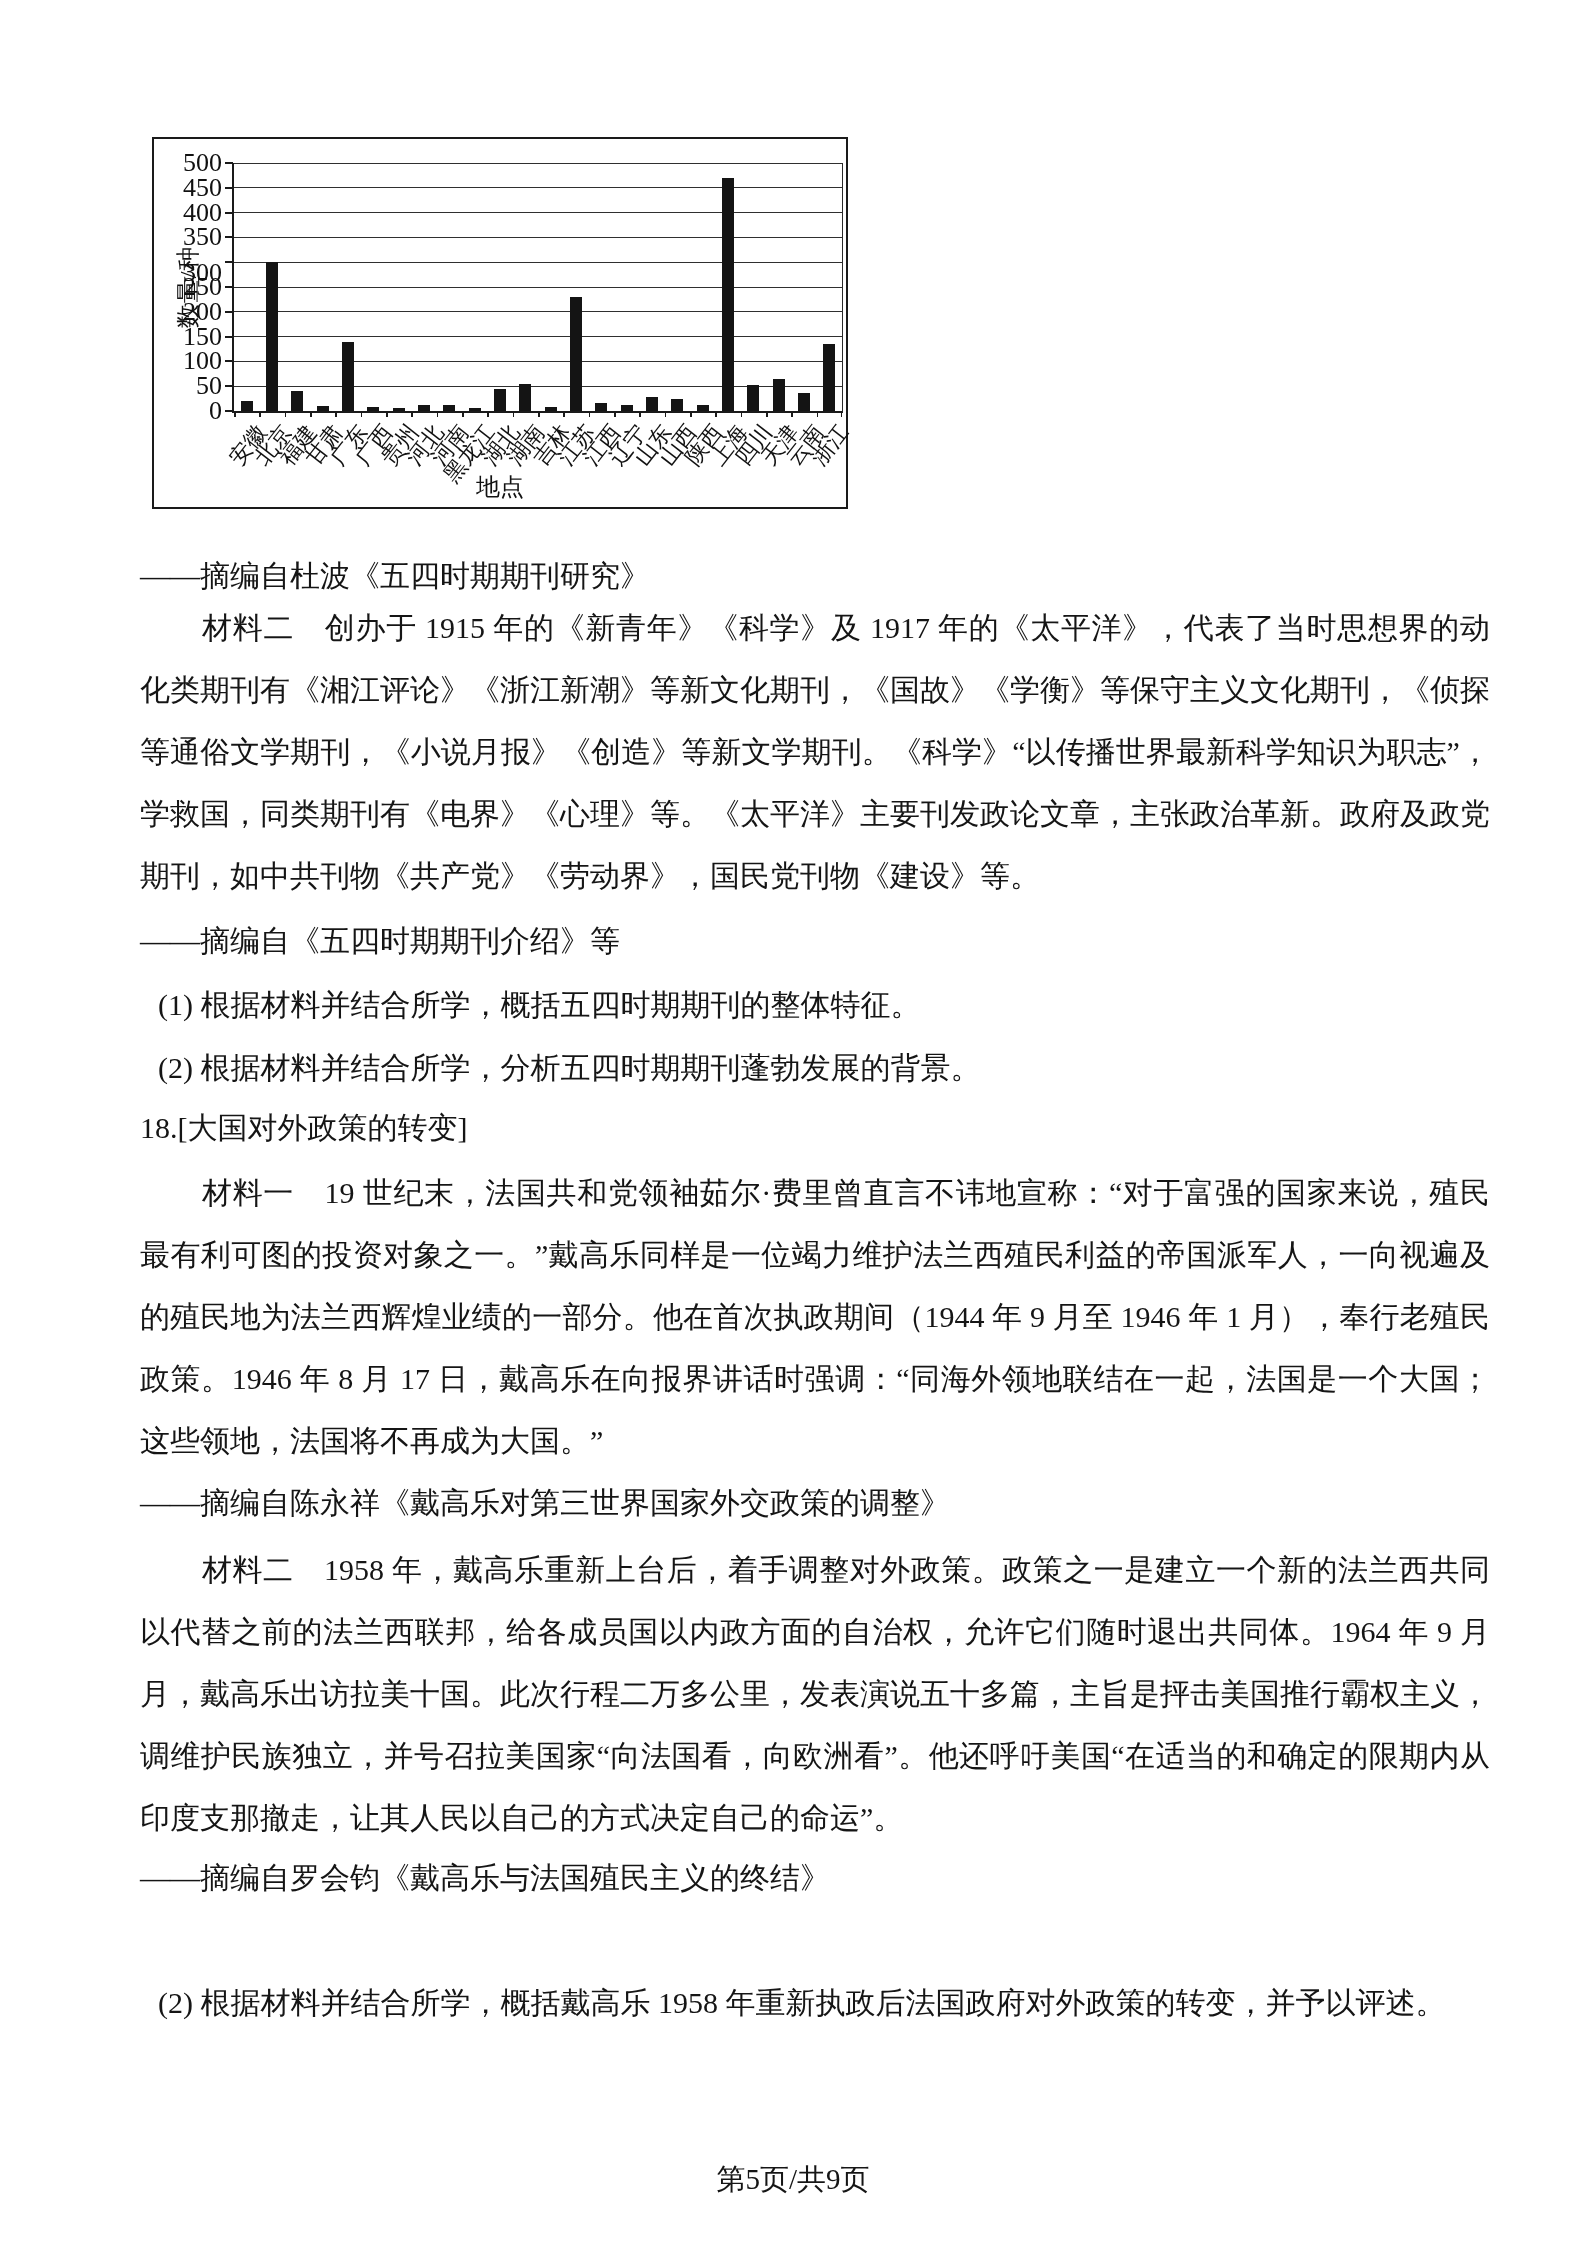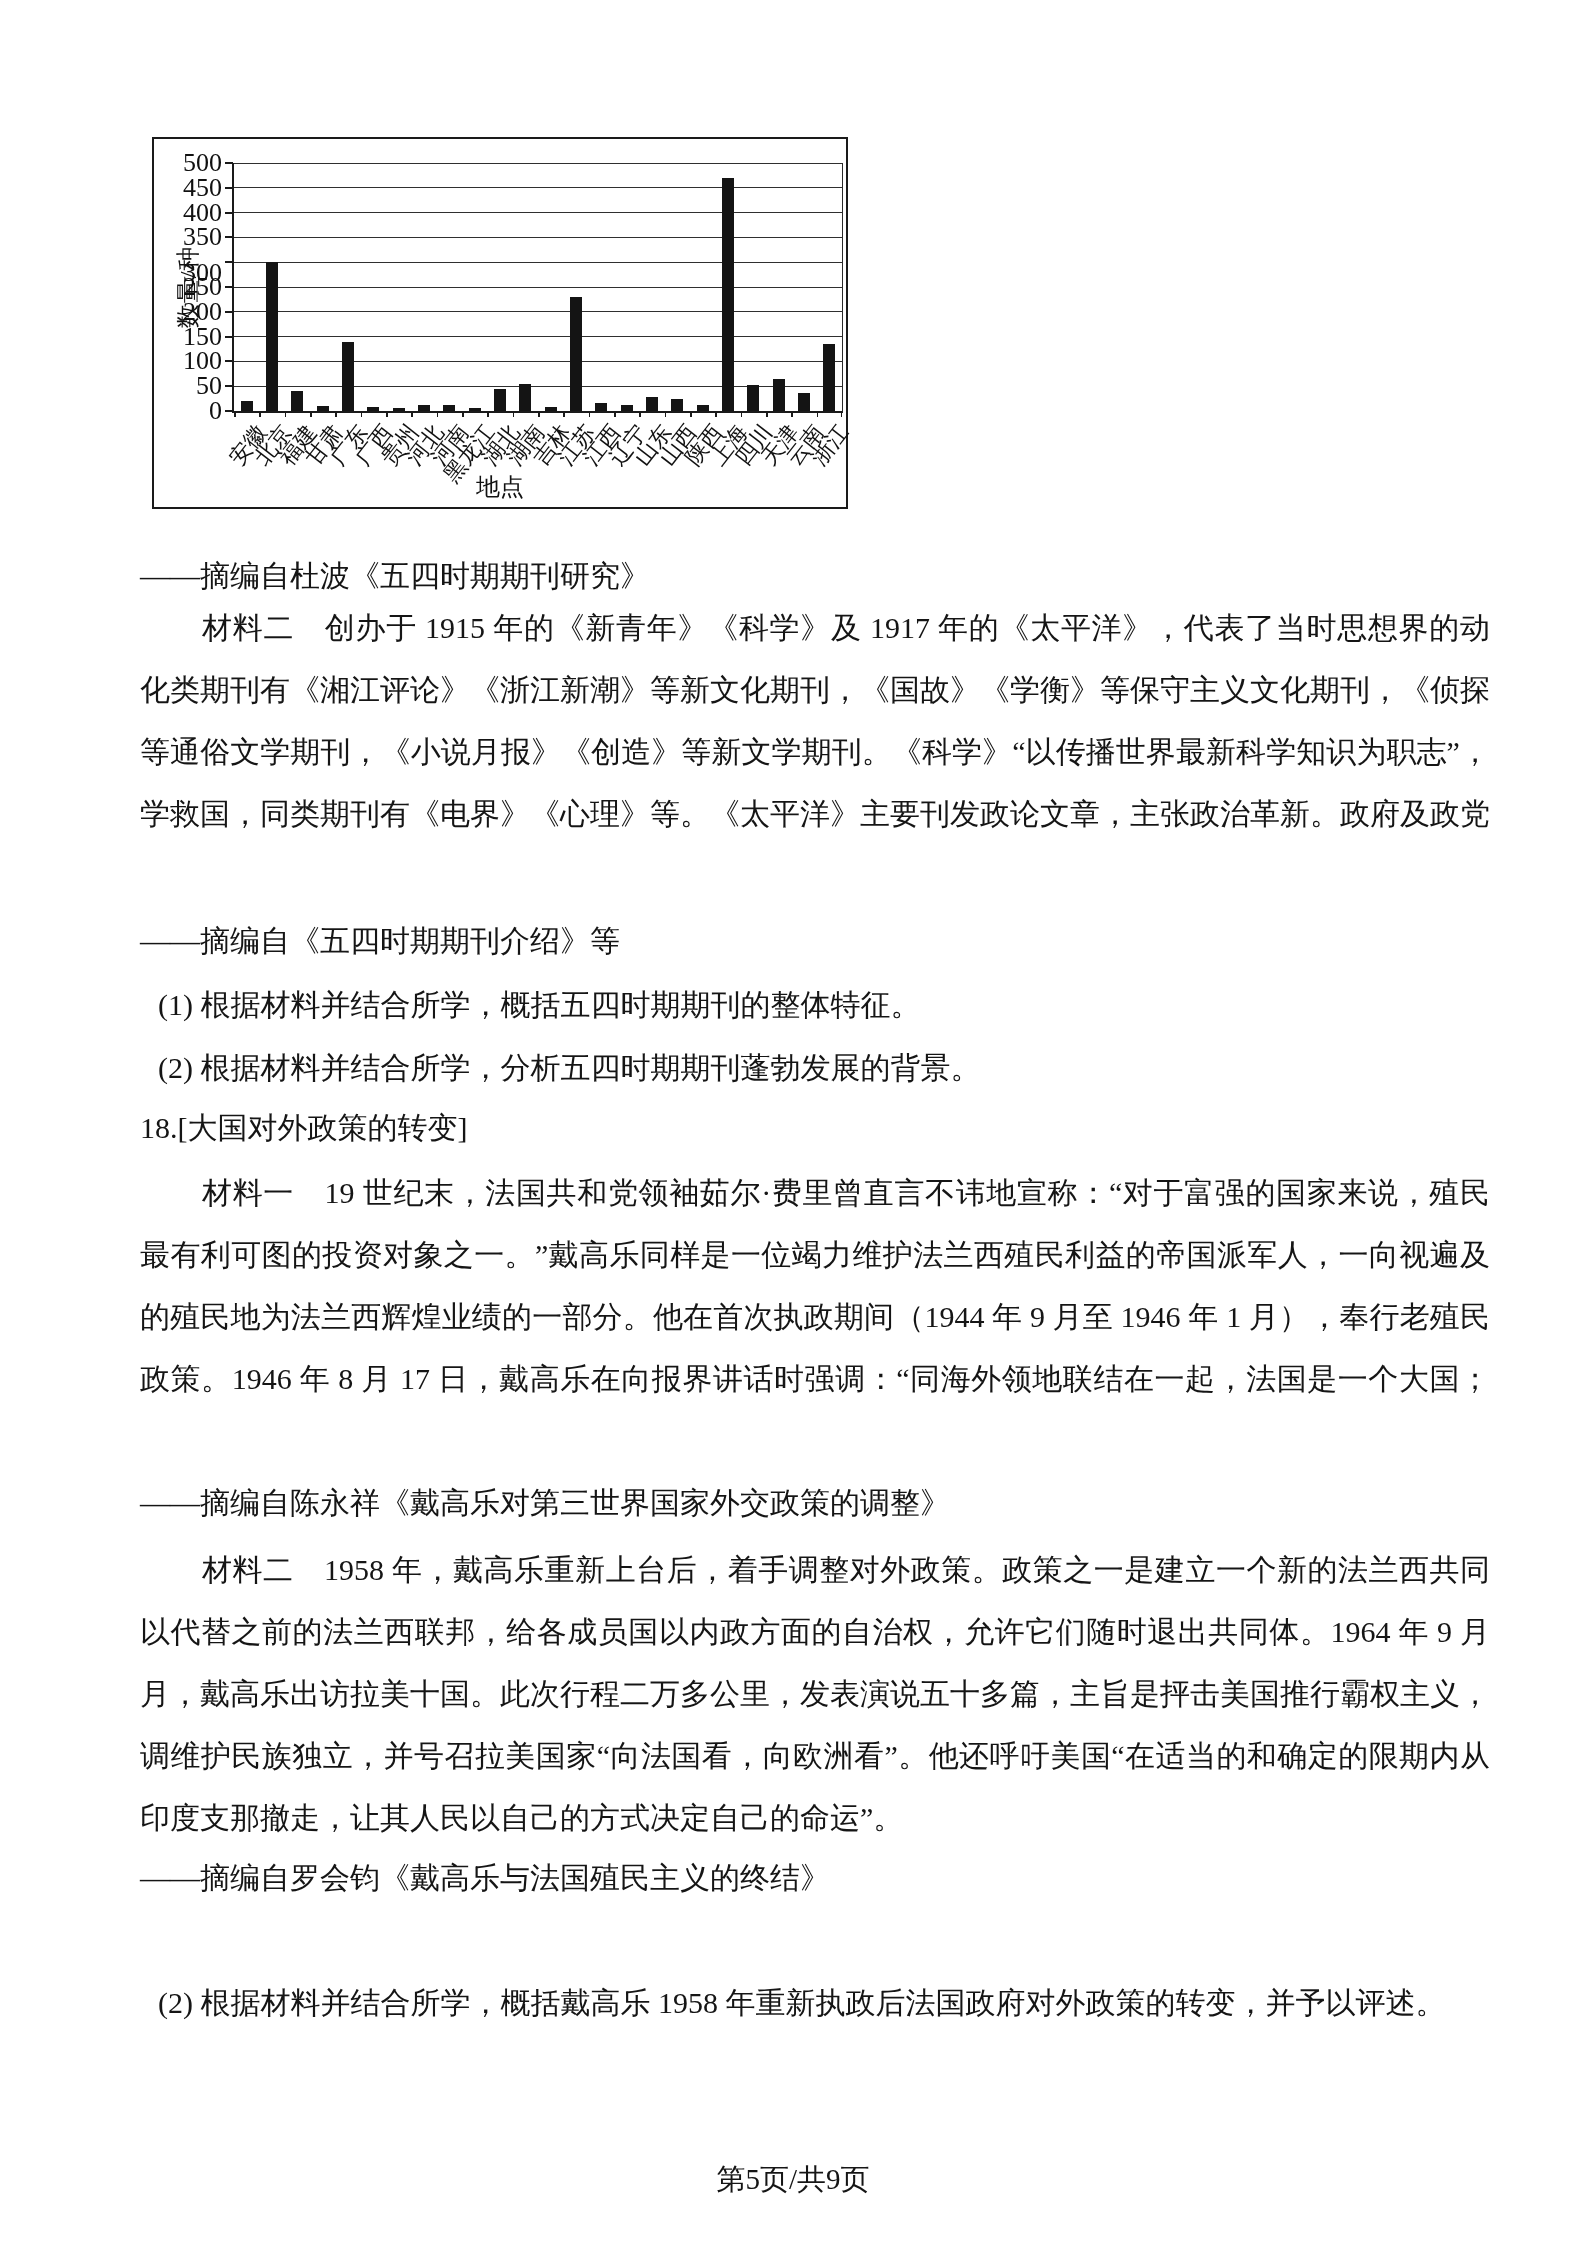--- a/index.html
+++ b/index.html
@@ -192,6 +192,7 @@
       <div class="tline just">化类期刊有《湘江评论》《浙江新潮》等新文化期刊，《国故》《学衡》等保守主义文化期刊，《侦探世界》</div>
       <div class="tline just">等通俗文学期刊，《小说月报》《创造》等新文学期刊。《科学》“以传播世界最新科学知识为职志”，主张科</div>
       <div class="tline just">学救国，同类期刊有《电界》《心理》等。《太平洋》主要刊发政论文章，主张政治革新。政府及政党亦办</div>
+      <div class="tline">期刊，如中共刊物《共产党》《劳动界》，国民党刊物《建设》等。</div>
     </div>
   <div class="block attr" style="top:910px;">——摘编自《五四时期期刊介绍》等</div>
 

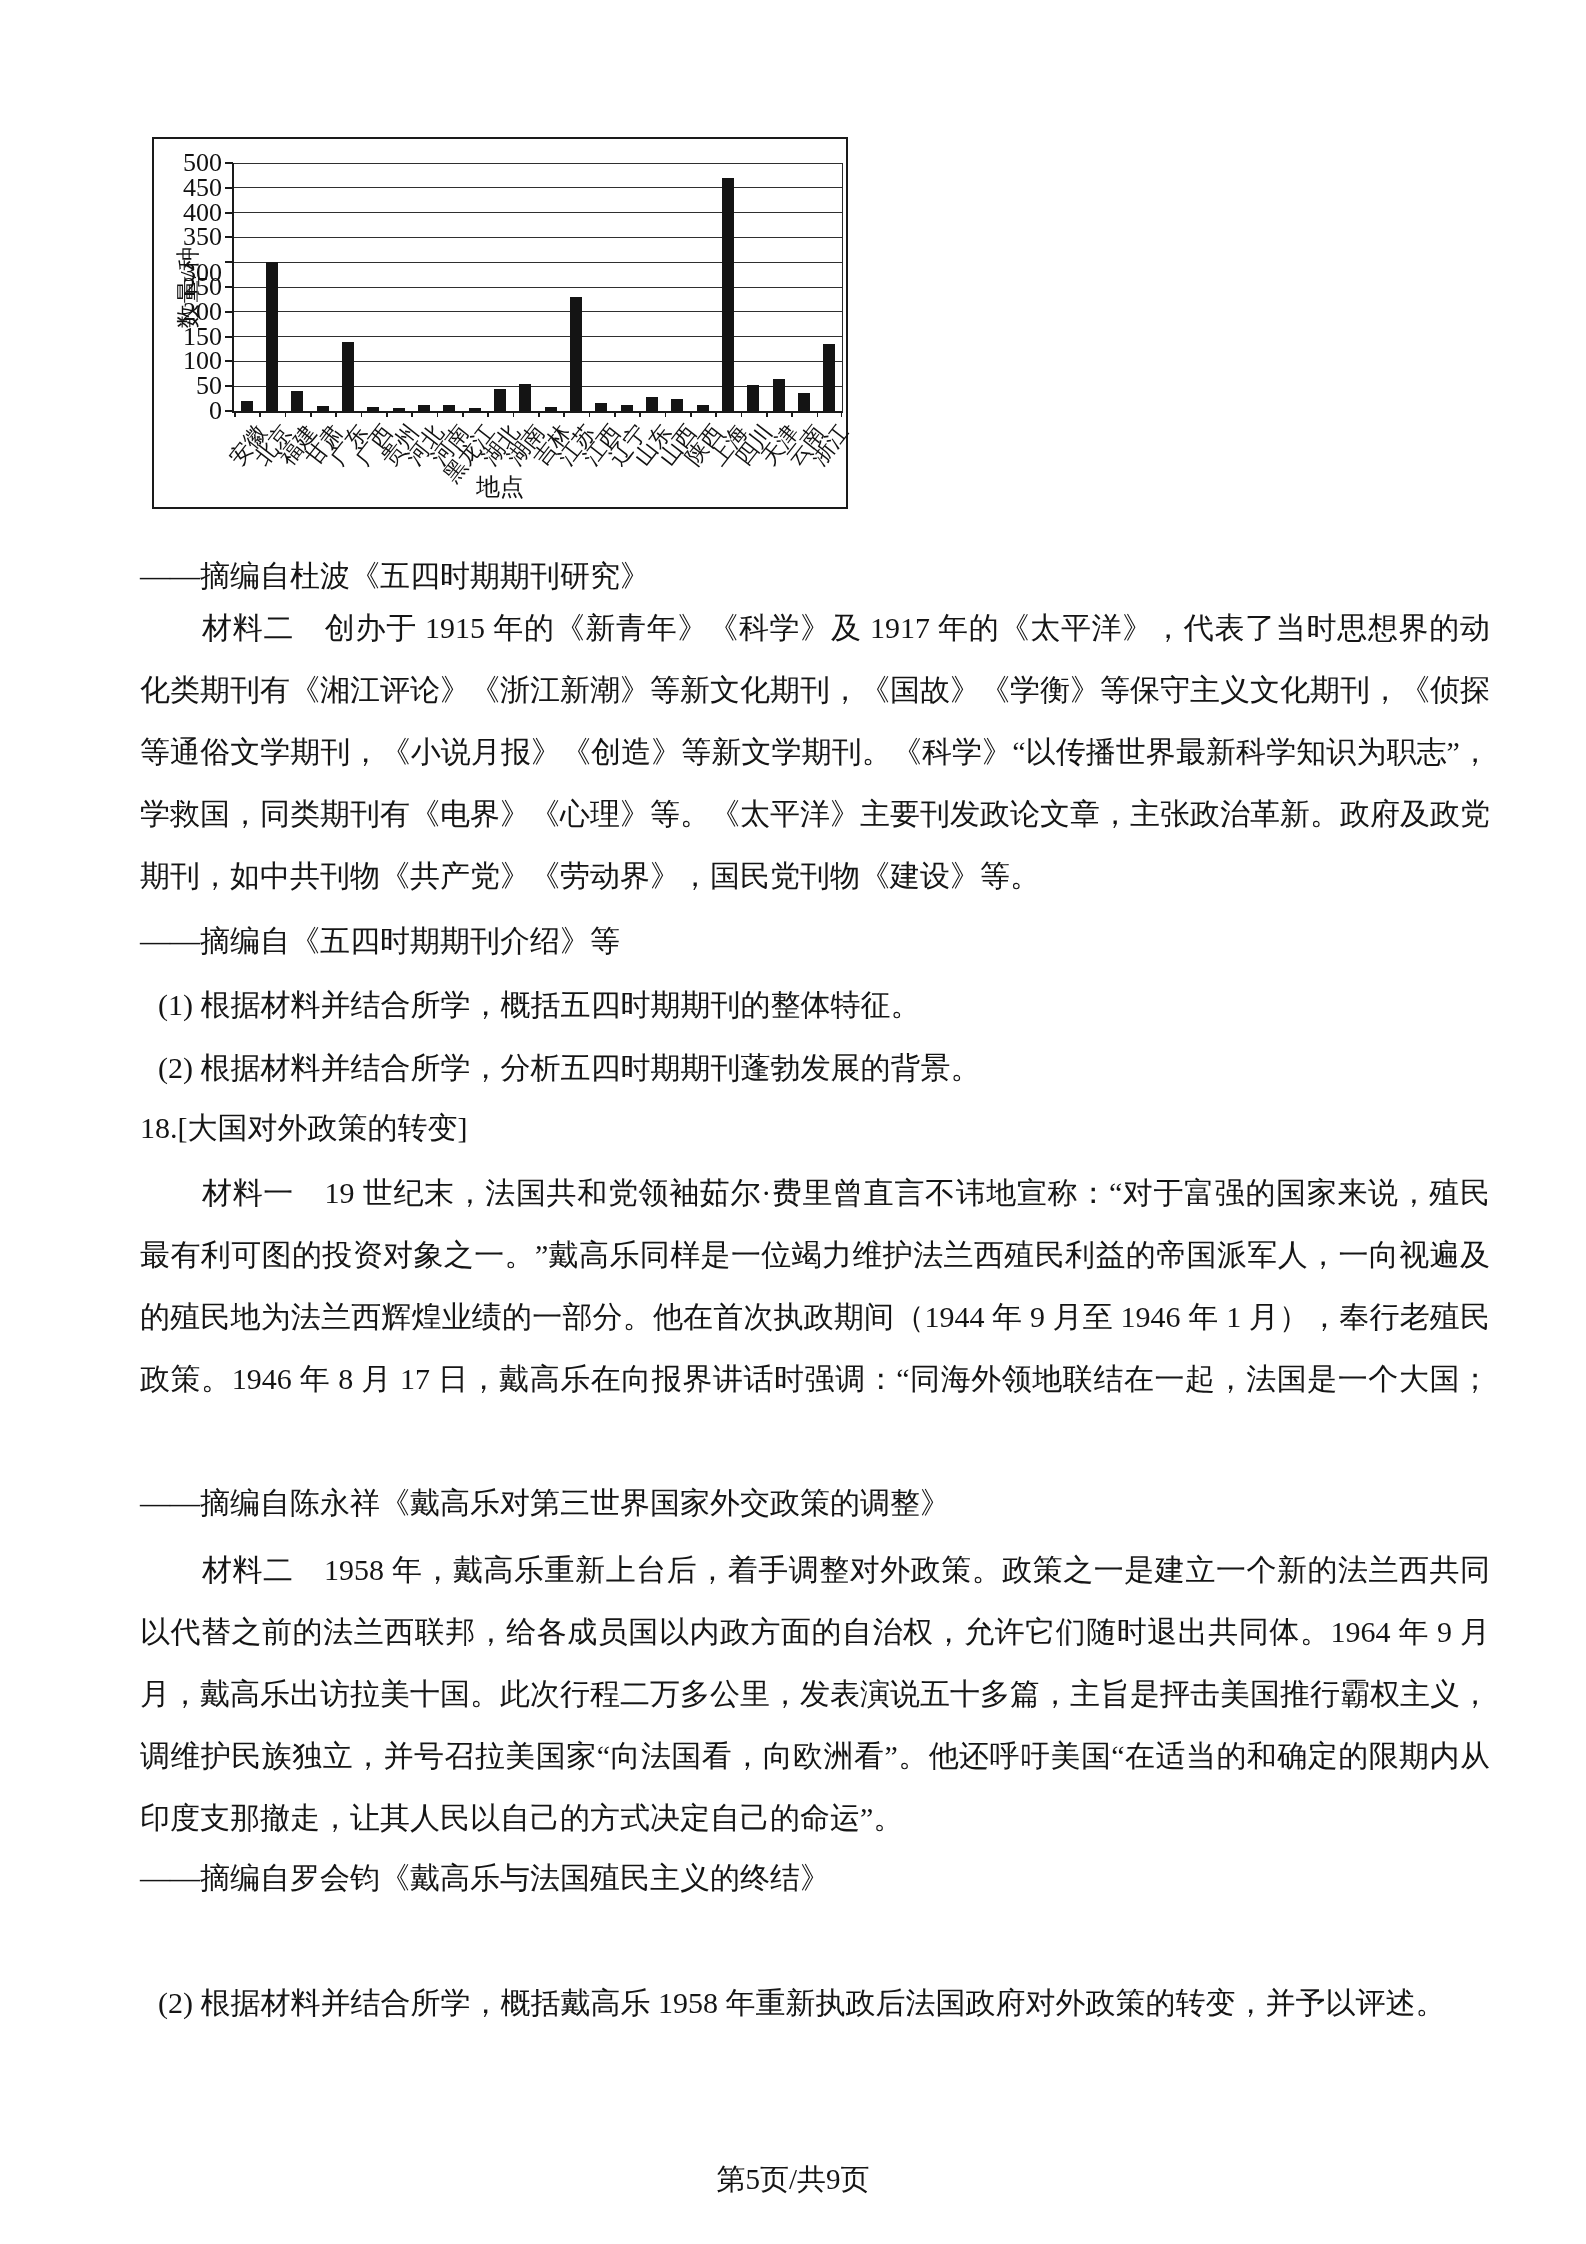--- a/index.html
+++ b/index.html
@@ -206,6 +206,7 @@
       <div class="tline just">最有利可图的投资对象之一。”戴高乐同样是一位竭力维护法兰西殖民利益的帝国派军人，一向视遍及全球</div>
       <div class="tline just">的殖民地为法兰西辉煌业绩的一部分。他在首次执政期间（1944 年 9 月至 1946 年 1 月），奉行老殖民主义</div>
       <div class="tline just">政策。1946 年 8 月 17 日，戴高乐在向报界讲话时强调：“同海外领地联结在一起，法国是一个大国；失去</div>
+      <div class="tline">这些领地，法国将不再成为大国。”</div>
     </div>
   <div class="block attr" style="top:1472px;font-family:Liberation Serif, serif;">——摘编自陈永祥《戴高乐对第三世界国家外交政策的调整》</div>
 

